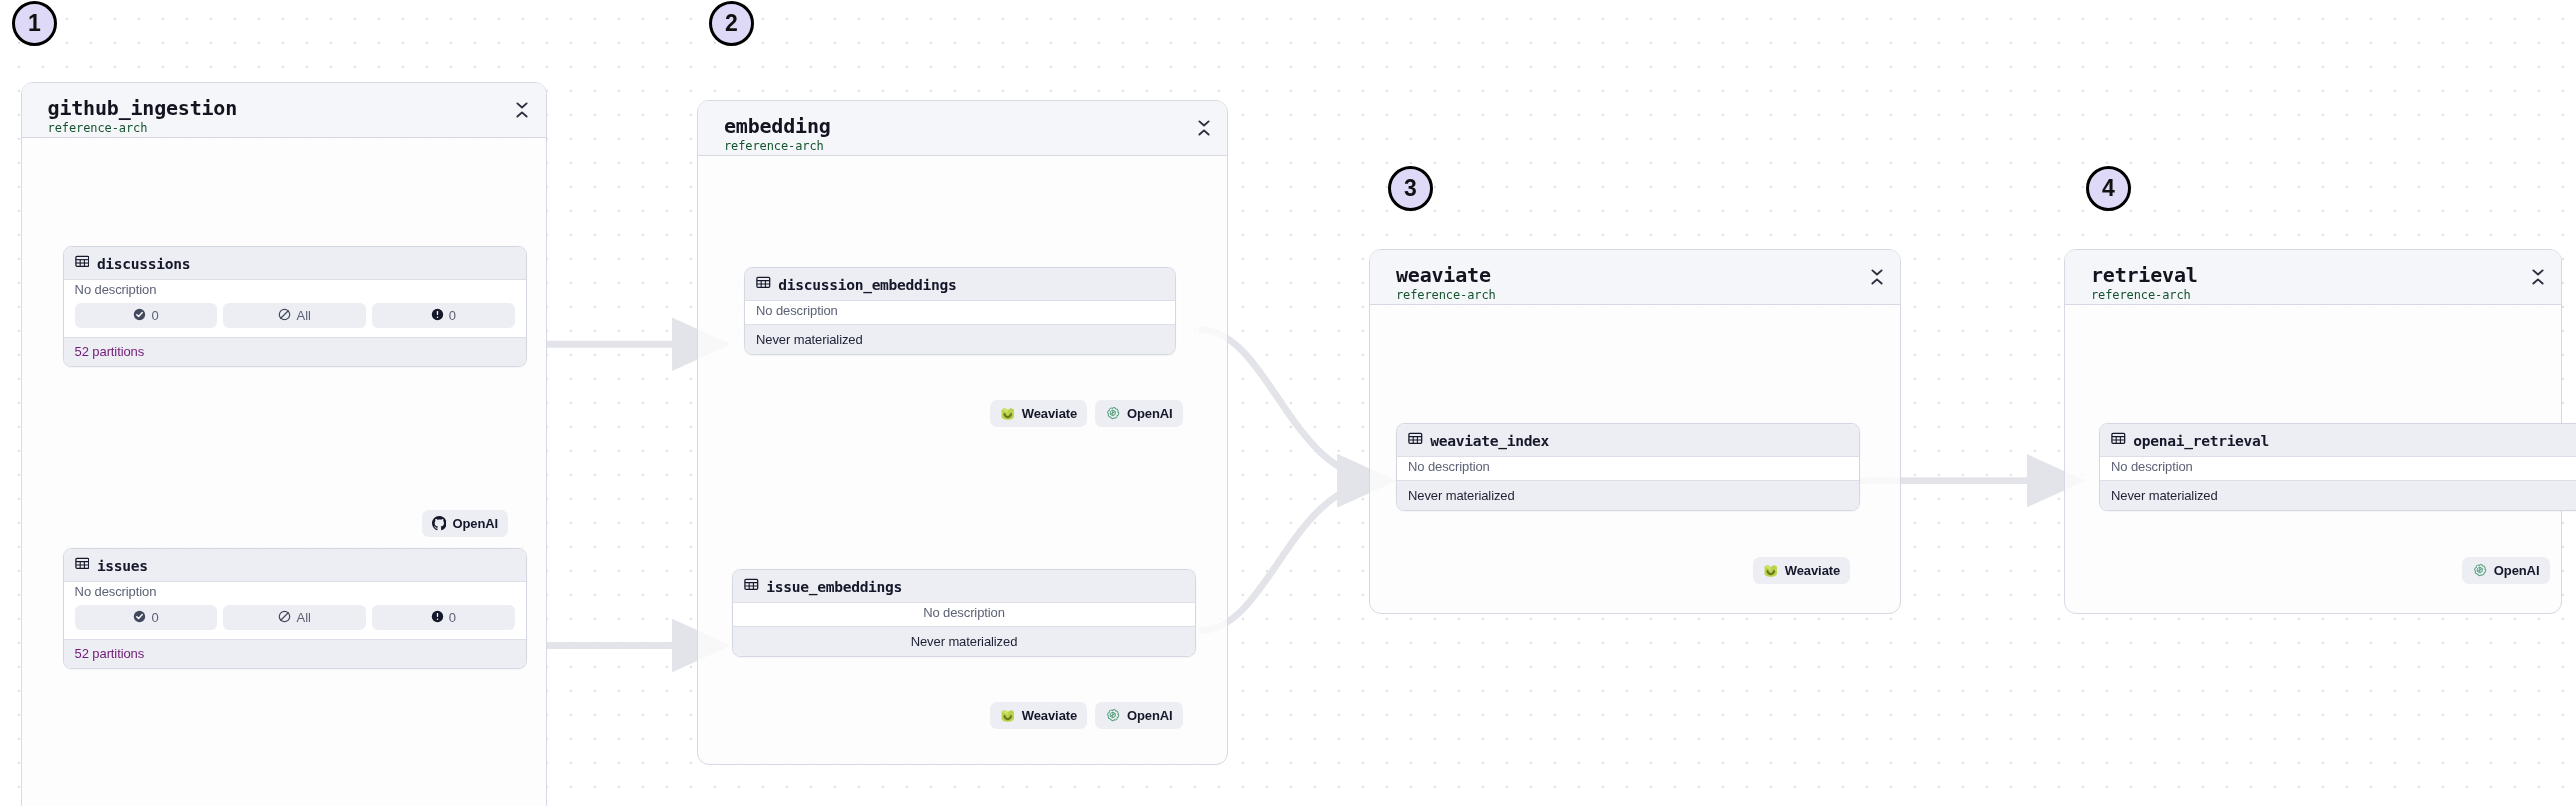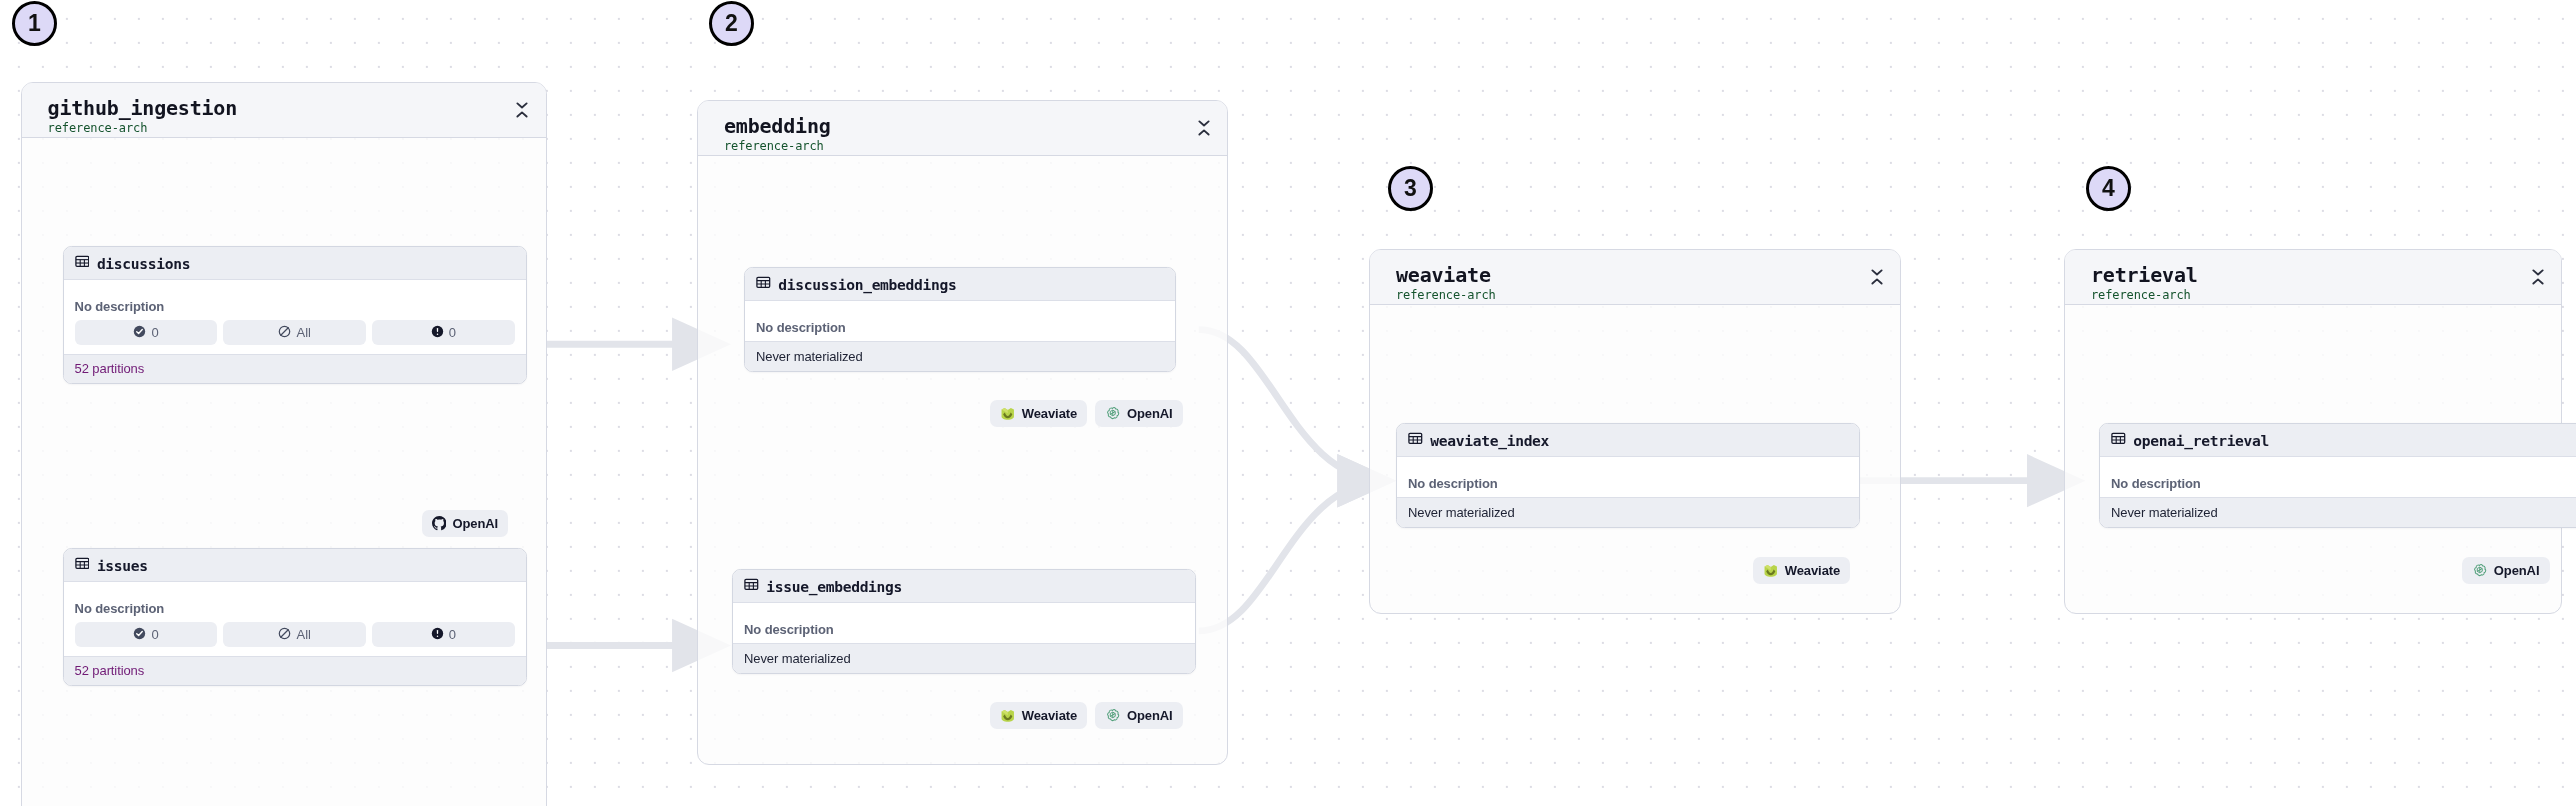--- a/index.html
+++ b/index.html
@@ -124,11 +124,10 @@
   }
   .asset-desc {
     background: #ffffff;
-    padding: 19px 11px 6px 11px;
+    padding: 2px 11px 6px 11px;
     font-size: 13px;
     color: #5c6275;
     letter-spacing: -0.1px;
-    font-weight: bold;
   }
   .asset-status {
     background: #eceef3;

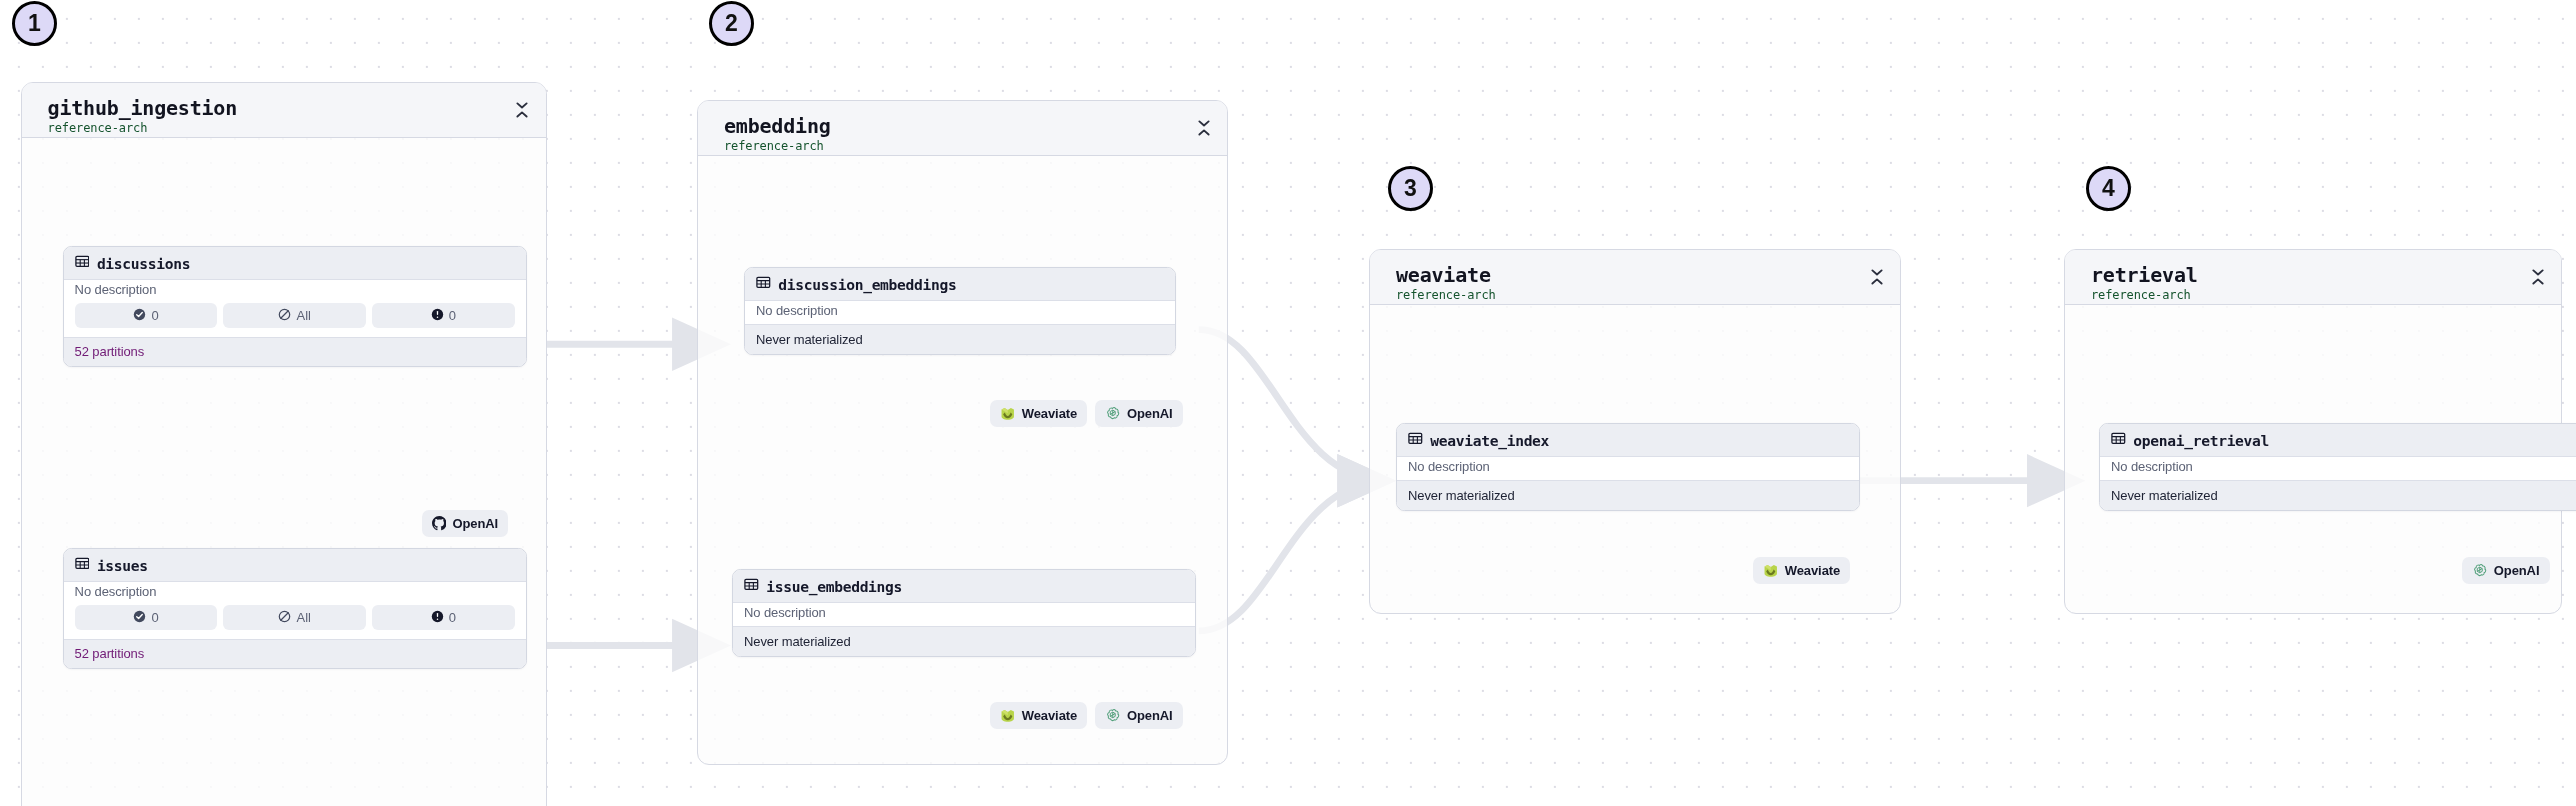--- a/index.html
+++ b/index.html
@@ -394,7 +394,7 @@
       </div>
     </div>
 
-    <div class="asset" style="left:34px; top:468px; width:464px;">
+    <div class="asset" style="left:34px; top:468px; width:464px;text-align:center;">
       <div class="asset-head">
         <span>
           <svg width="14.6" height="14.6" viewBox="0 0 16 16">

